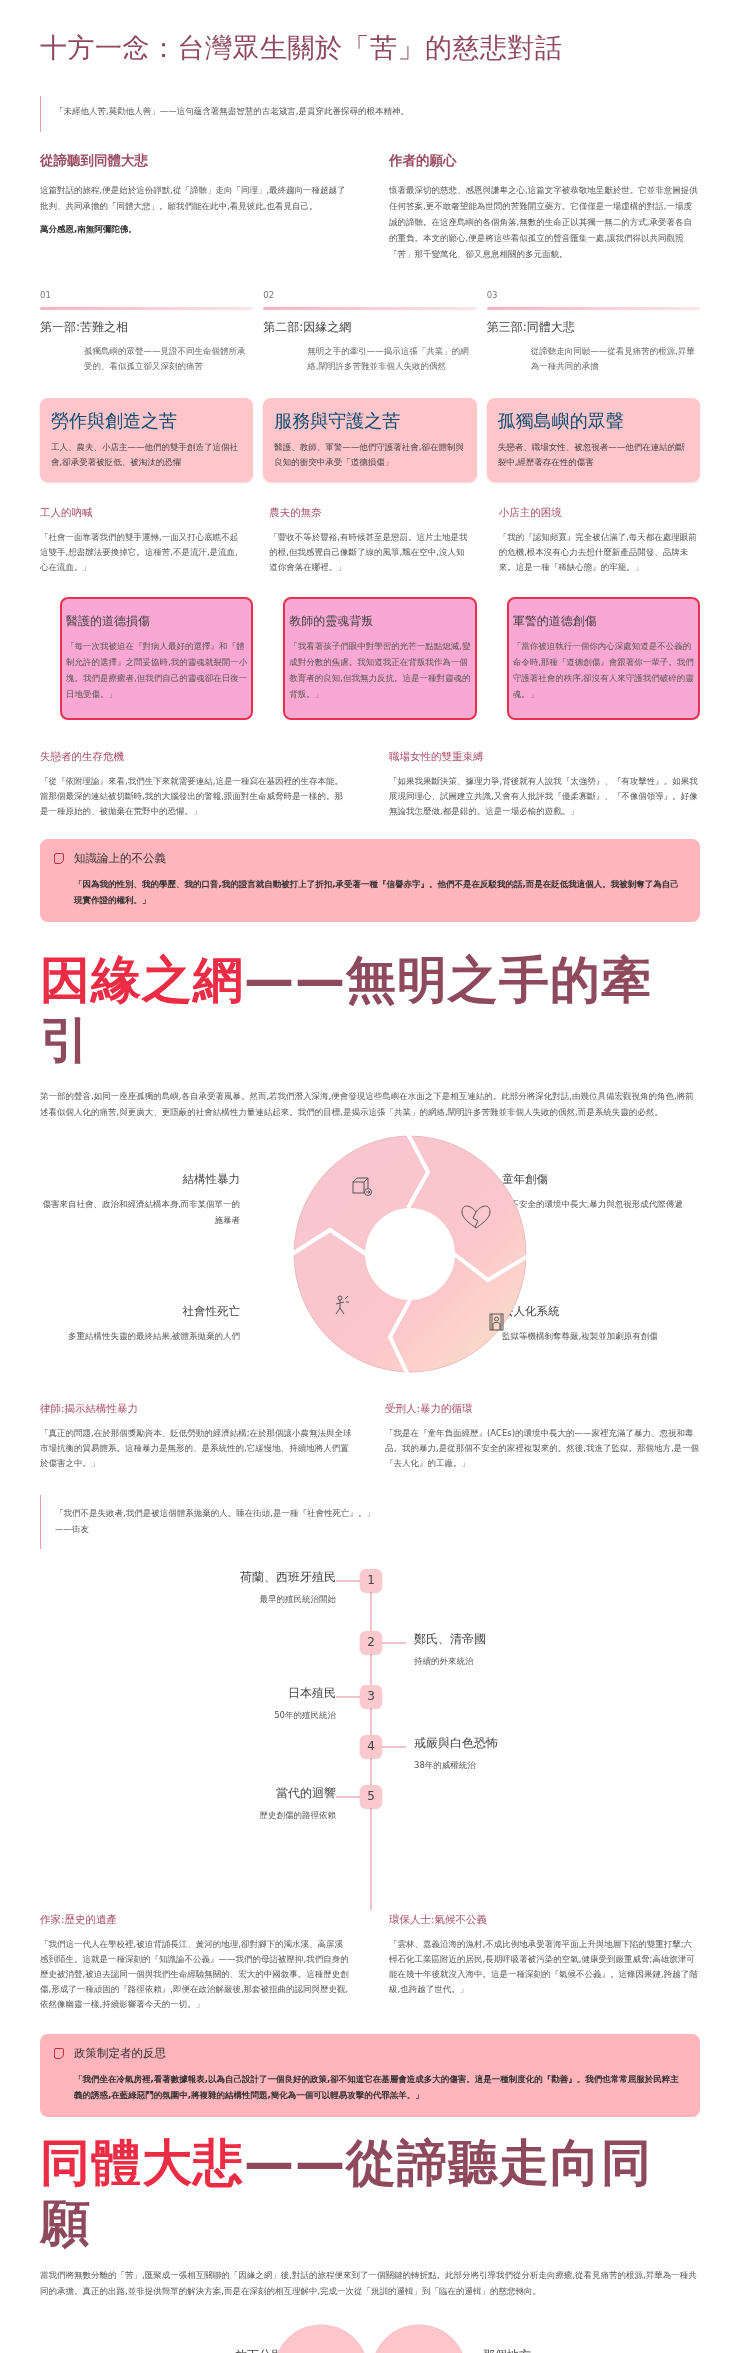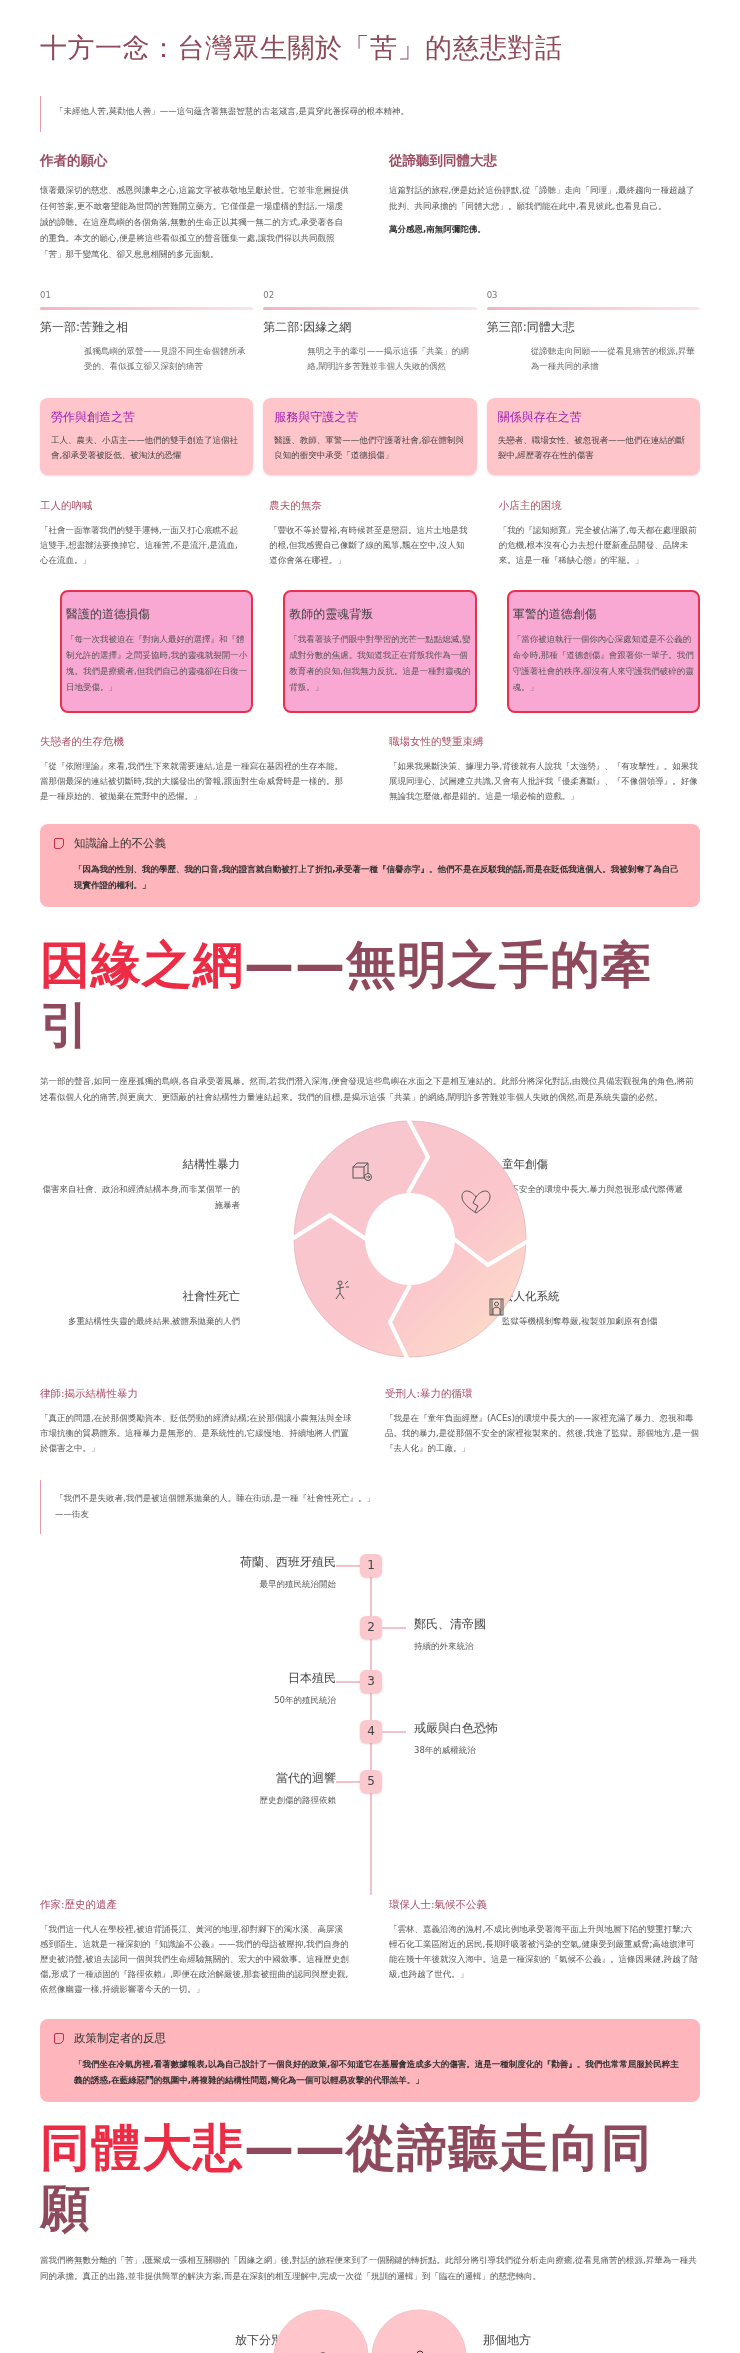--- a/index.html
+++ b/index.html
@@ -113,13 +113,13 @@
 
   <div class="two-col" style="margin-top:20px;">
     <div>
-      <h2 class="h-sec">作者的願心</h2>
-      <p class="p-sm">懷著最深切的慈悲、感恩與謙卑之心,這篇文字被恭敬地呈獻於世。它並非意圖提供任何答案,更不敢奢望能為世間的苦難開立藥方。它僅僅是一場虛構的對話,一場虔誠的諦聽。在這座島嶼的各個角落,無數的生命正以其獨一無二的方式,承受著各自的重負。本文的願心,便是將這些看似孤立的聲音匯集一處,讓我們得以共同觀照「苦」那千變萬化、卻又息息相關的多元面貌。</p>
-    </div>
-    <div>
       <h2 class="h-sec">從諦聽到同體大悲</h2>
       <p class="p-sm">這篇對話的旅程,便是始於這份靜默,從「諦聽」走向「同理」,最終趨向一種超越了批判、共同承擔的「同體大悲」。願我們能在此中,看見彼此,也看見自己。</p>
       <p class="p-bold">萬分感恩,南無阿彌陀佛。</p>
+    </div>
+    <div>
+      <h2 class="h-sec">作者的願心</h2>
+      <p class="p-sm">懷著最深切的慈悲、感恩與謙卑之心,這篇文字被恭敬地呈獻於世。它並非意圖提供任何答案,更不敢奢望能為世間的苦難開立藥方。它僅僅是一場虛構的對話,一場虔誠的諦聽。在這座島嶼的各個角落,無數的生命正以其獨一無二的方式,承受著各自的重負。本文的願心,便是將這些看似孤立的聲音匯集一處,讓我們得以共同觀照「苦」那千變萬化、卻又息息相關的多元面貌。</p>
     </div>
   </div>
 

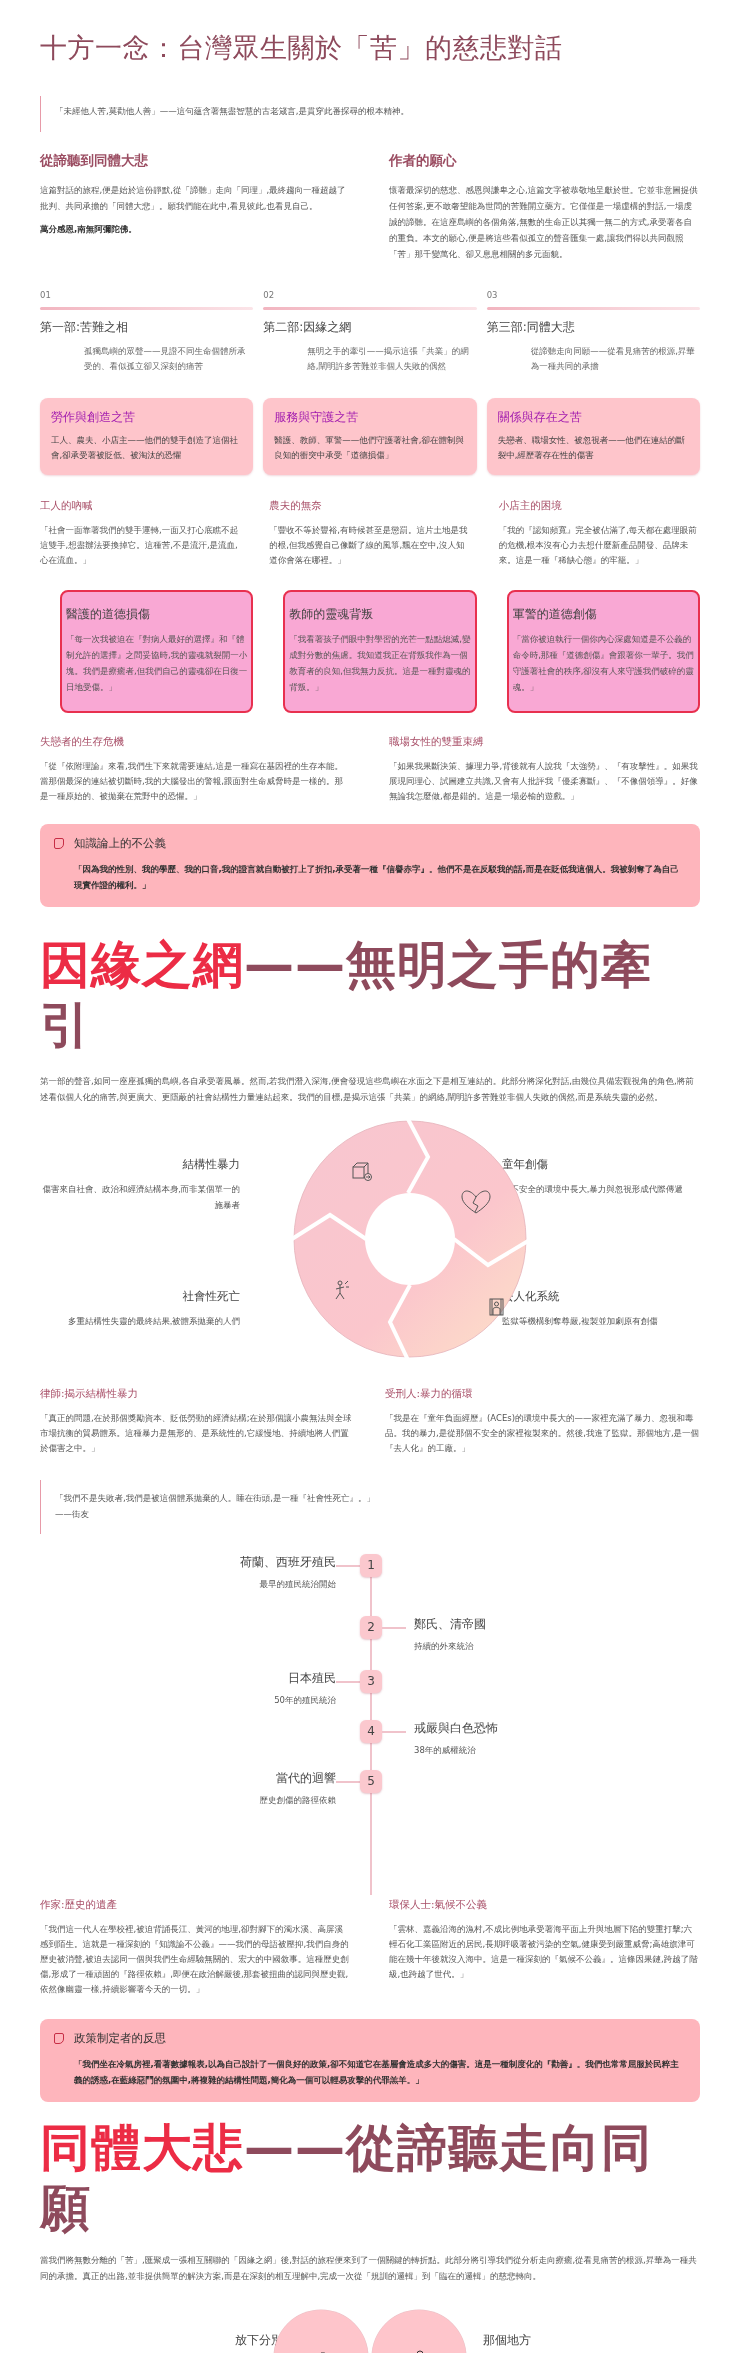--- a/index.html
+++ b/index.html
@@ -37,7 +37,7 @@
     flex: 1; background: #fec5cb; border-radius: 8px; padding: 11px 11px 12px;
     box-shadow: 0 1px 2px rgba(200,100,120,.25);
   }
-  .card-pink .ct { font-size: 12px; color: #a21caf; margin-bottom: 7px; }
+  .card-pink .ct { font-size: 18px; color: #0c4a6e; margin-bottom: 7px; }
   .card-pink .cd { font-size: 8.5px; line-height: 15px; color: #444; }
 
   .voices3 { display: flex; gap: 28px; margin-top: 18px; }

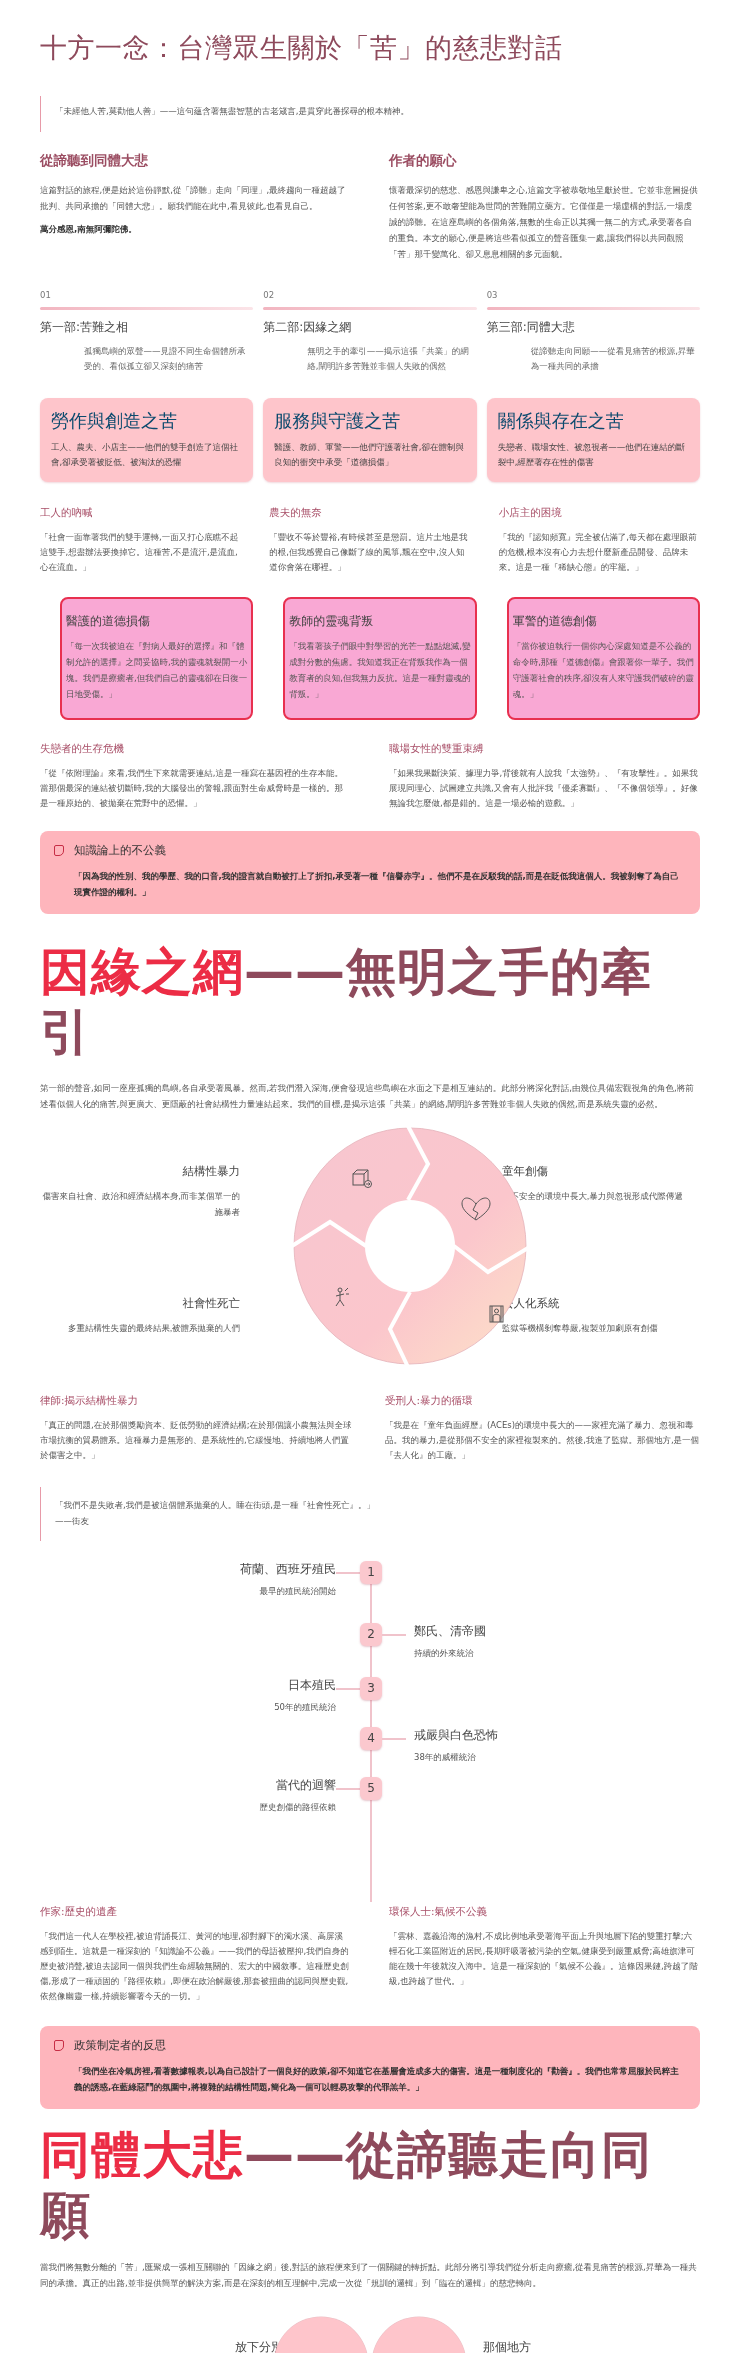--- a/index.html
+++ b/index.html
@@ -154,7 +154,7 @@
       <div class="cd">醫護、教師、軍警——他們守護著社會,卻在體制與良知的衝突中承受「道德損傷」</div>
     </div>
     <div class="card-pink">
-      <div class="ct">關係與存在之苦</div>
+      <div class="ct">孤獨島嶼的眾聲</div>
       <div class="cd">失戀者、職場女性、被忽視者——他們在連結的斷裂中,經歷著存在性的傷害</div>
     </div>
   </div>

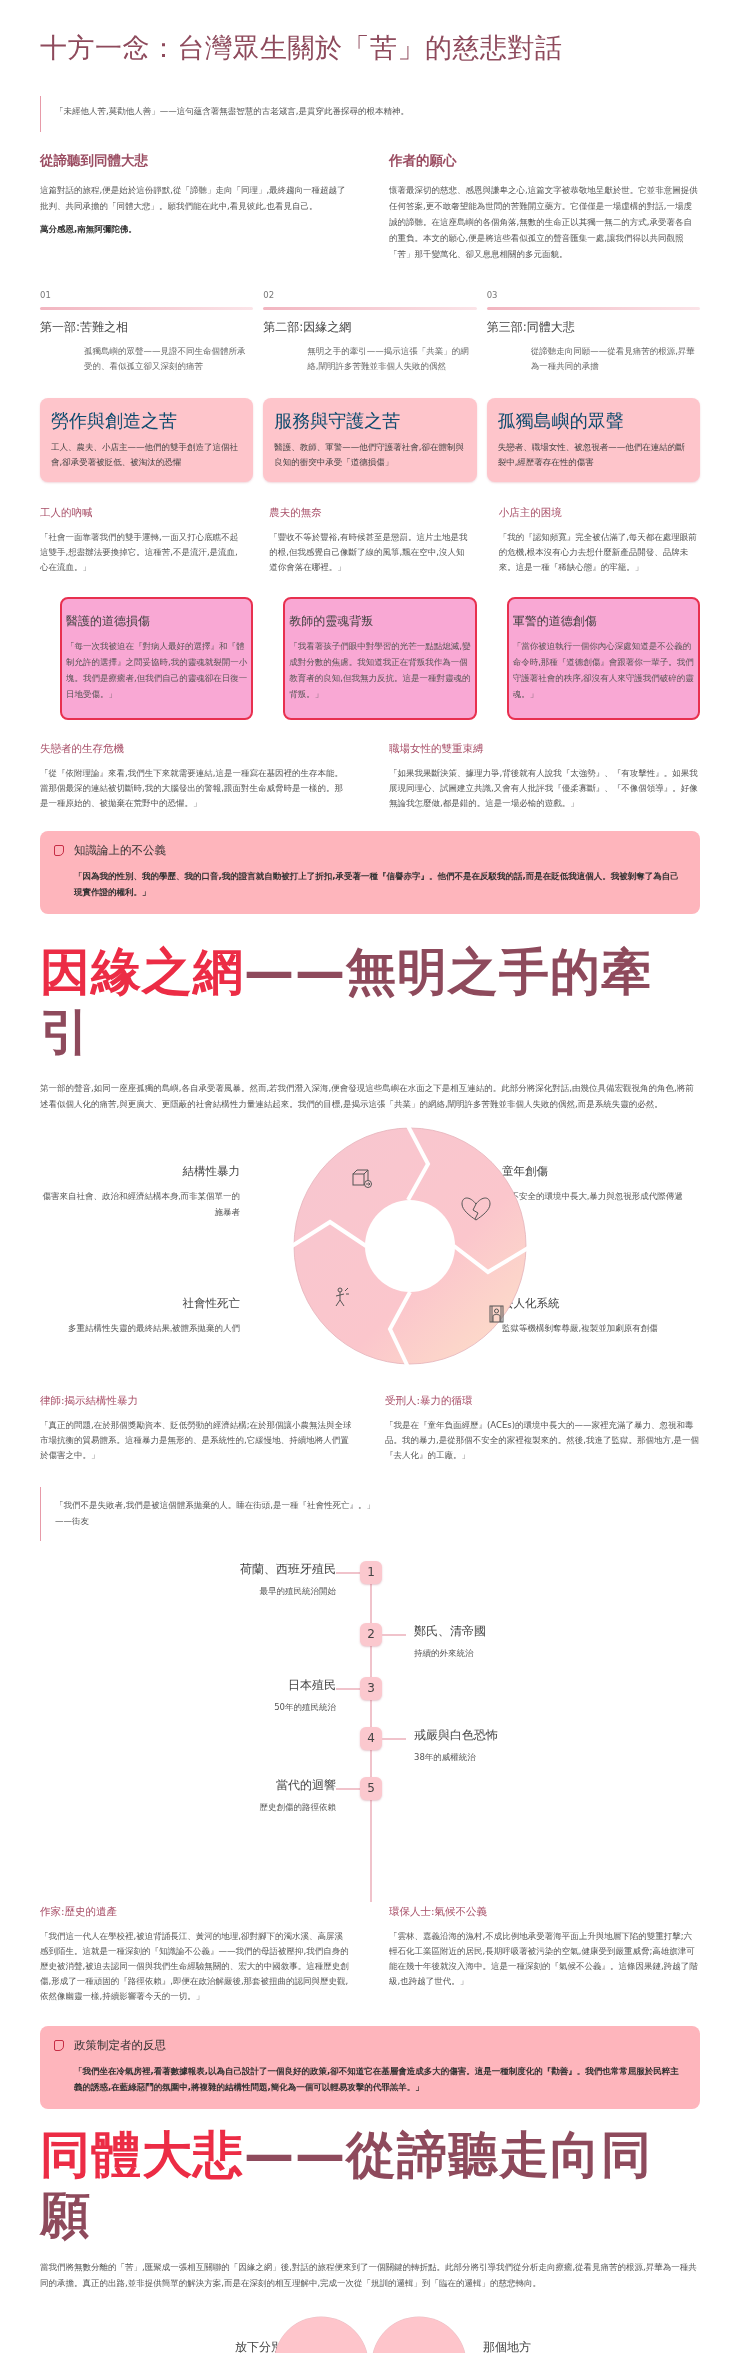--- a/index.html
+++ b/index.html
@@ -189,7 +189,7 @@
     </div>
   </div>
 
-  <div class="two-col" style="margin-top:22px;">
+  <div class="two-col" style="margin-top:30px;">
     <div class="voice">
       <div class="vt">失戀者的生存危機</div>
       <div class="vq">「從『依附理論』來看,我們生下來就需要連結,這是一種寫在基因裡的生存本能。當那個最深的連結被切斷時,我的大腦發出的警報,跟面對生命威脅時是一樣的。那是一種原始的、被拋棄在荒野中的恐懼。」</div>

